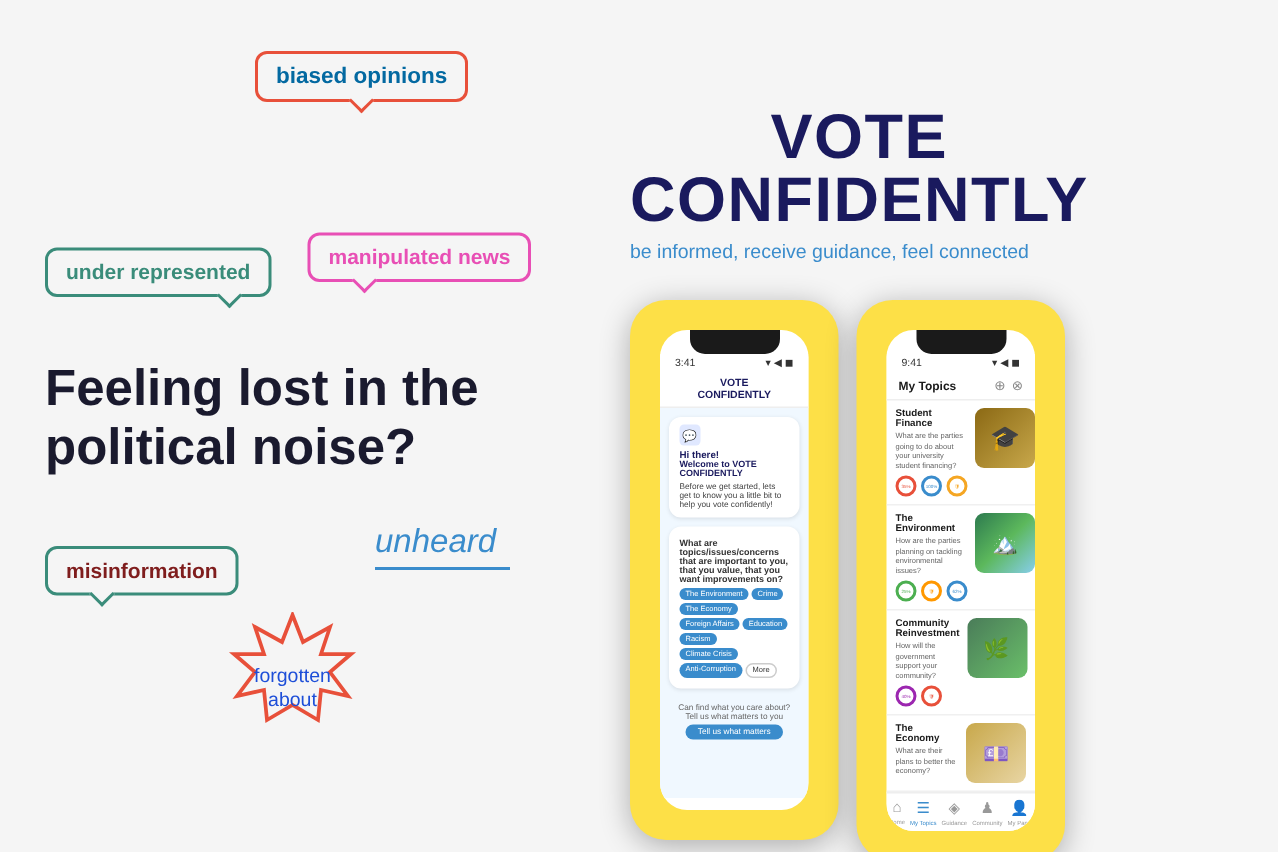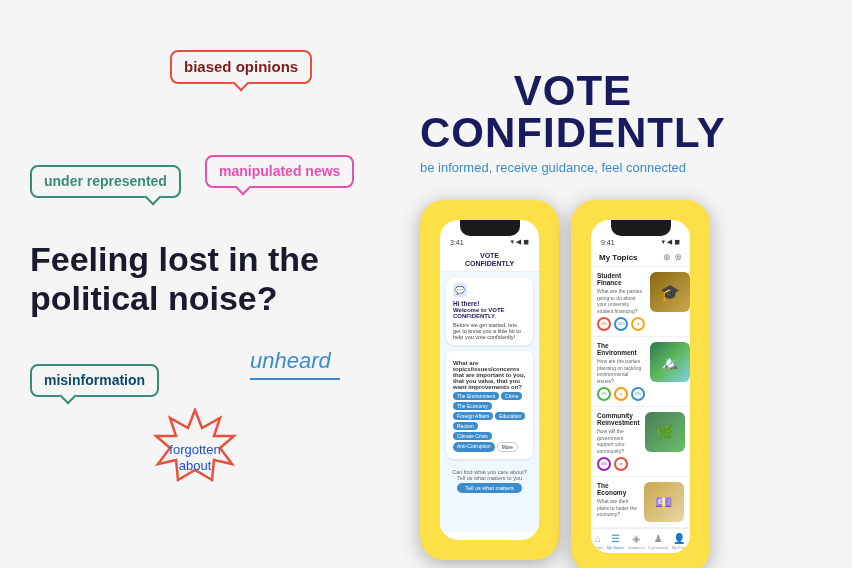--- a/index.html
+++ b/index.html
@@ -59,8 +59,8 @@
 
     .bubble-biased {
       border-color: #e8503a;
-      color: #7f1d1d;
-      top: 50px;
+      color: #0369a1;
+      top: 34px;
       left: 170px;
       font-size: 15px;
     }

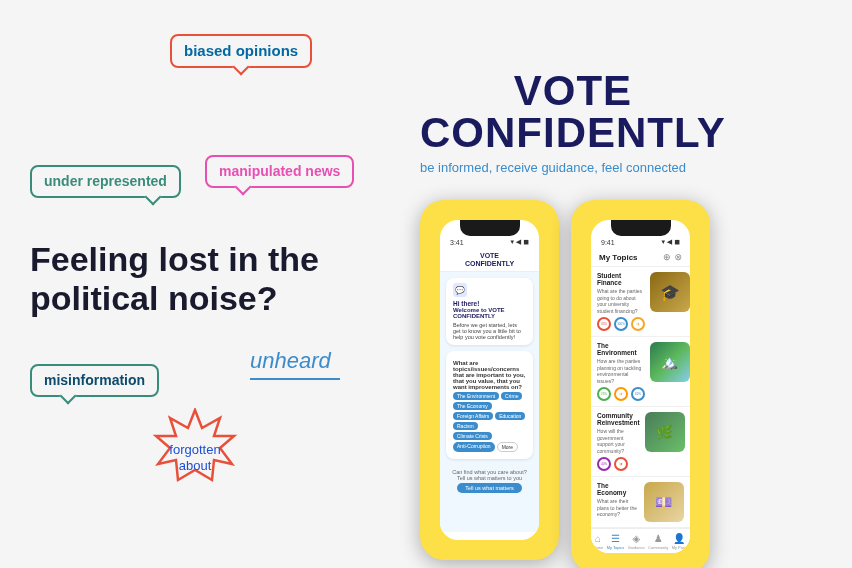--- a/index.html
+++ b/index.html
@@ -128,7 +128,7 @@
     
     .bubble-misinformation {
       border-color: #3a8c7a;
-      color: #0c4a6e;
+      color: #7f1d1d;
       top: 364px;
       left: 30px;
       font-size: 14px;

